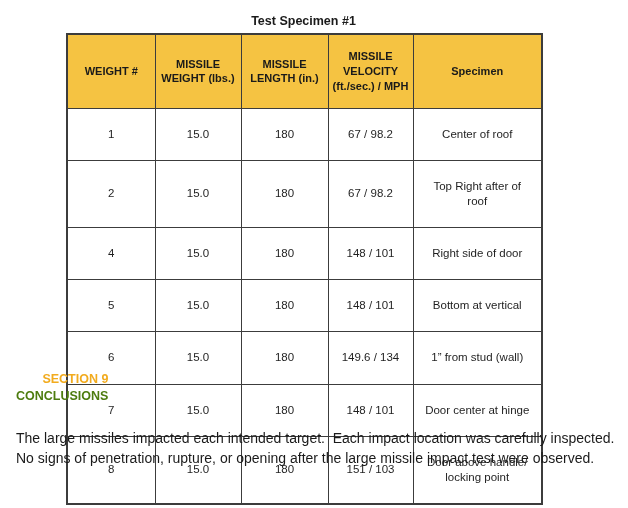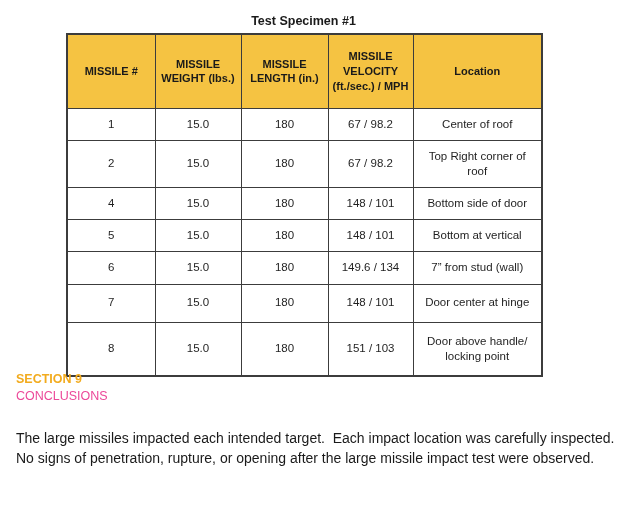--- a/index.html
+++ b/index.html
@@ -108,7 +108,7 @@
       </colgroup>
       <thead>
         <tr>
-          <th>MISSILE #</th>
+          <th>WEIGHT #</th>
           <th>MISSILE WEIGHT (lbs.)</th>
           <th>MISSILE LENGTH (in.)</th>
           <th>MISSILE VELOCITY (ft./sec.) / MPH</th>

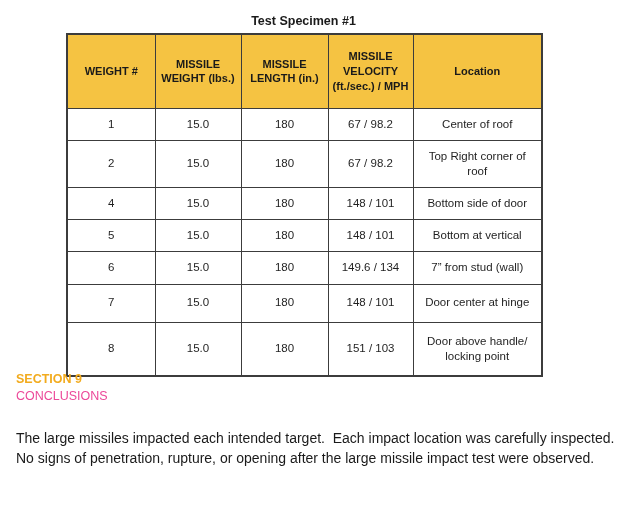--- a/index.html
+++ b/index.html
@@ -112,7 +112,7 @@
           <th>MISSILE WEIGHT (lbs.)</th>
           <th>MISSILE LENGTH (in.)</th>
           <th>MISSILE VELOCITY (ft./sec.) / MPH</th>
-          <th>Location</th>
+          <th>Specimen</th>
         </tr>
       </thead>
       <tbody>

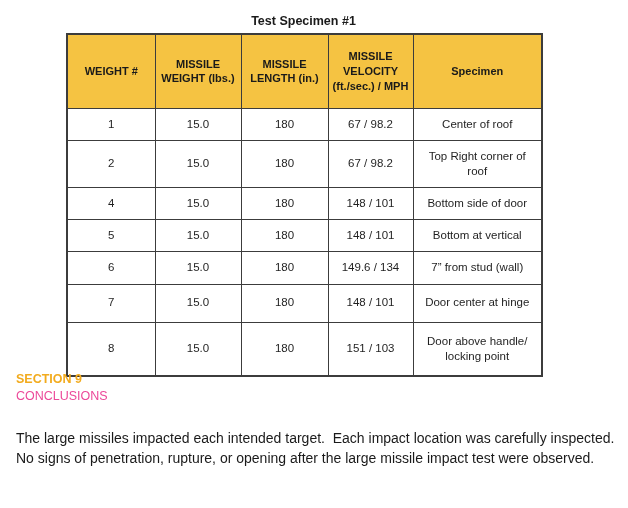--- a/index.html
+++ b/index.html
@@ -51,7 +51,7 @@
     padding:1px 4px;
     overflow:hidden;
   }
-  table.spec td.loc{padding:8px 9px;}
+  table.spec td.loc{padding:18px 9px;}
   table.spec thead th{
     background:var(--header-fill);
     font-weight:bold;

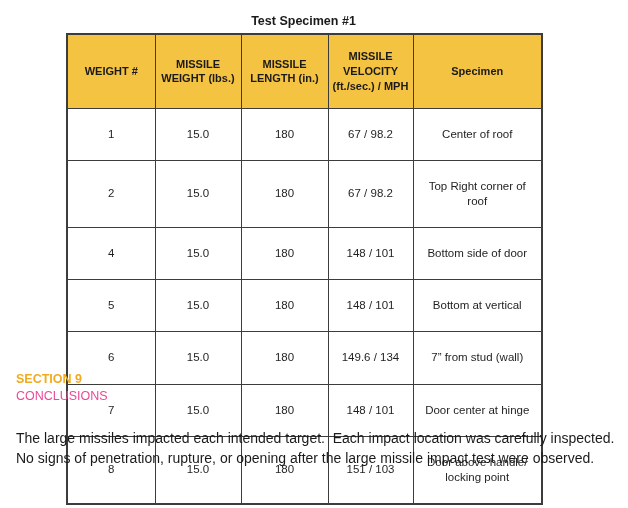--- a/index.html
+++ b/index.html
@@ -128,7 +128,7 @@
           <td>15.0</td>
           <td>180</td>
           <td>67 / 98.2</td>
-          <td class="loc">Top Right corner of roof</td>
+          <td class="loc">Top Right after of roof</td>
         </tr>
         <tr class="r-mid">
           <td>4</td>

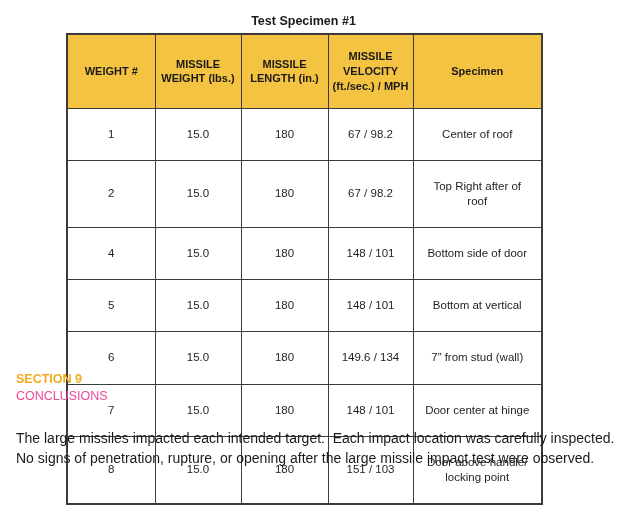--- a/index.html
+++ b/index.html
@@ -135,7 +135,7 @@
           <td>15.0</td>
           <td>180</td>
           <td>148 / 101</td>
-          <td class="loc">Bottom side of door</td>
+          <td class="loc">Right side of door</td>
         </tr>
         <tr class="r-mid">
           <td>5</td>

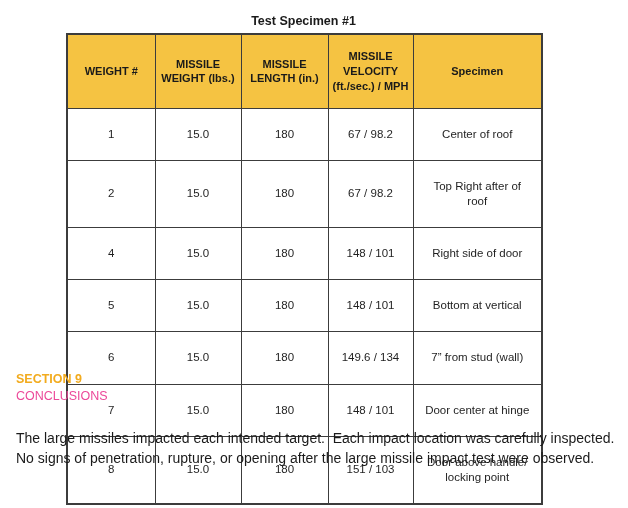--- a/index.html
+++ b/index.html
@@ -149,7 +149,7 @@
           <td>15.0</td>
           <td>180</td>
           <td>149.6 / 134</td>
-          <td class="loc">7” from stud (wall)</td>
+          <td class="loc">1” from stud (wall)</td>
         </tr>
         <tr class="r-2line-b">
           <td>7</td>

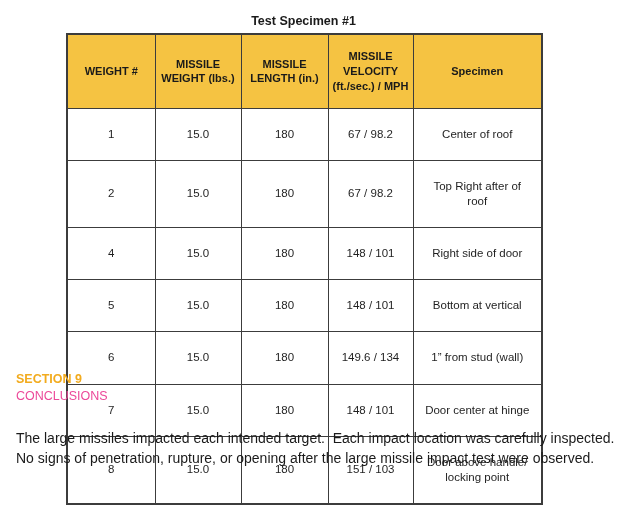--- a/index.html
+++ b/index.html
@@ -73,6 +73,7 @@
     font-weight:bold;
     color:var(--section-gold);
     line-height:1.35;
+    text-align:right;
   }
   .conclusions-heading{
     font-size:12.5px;

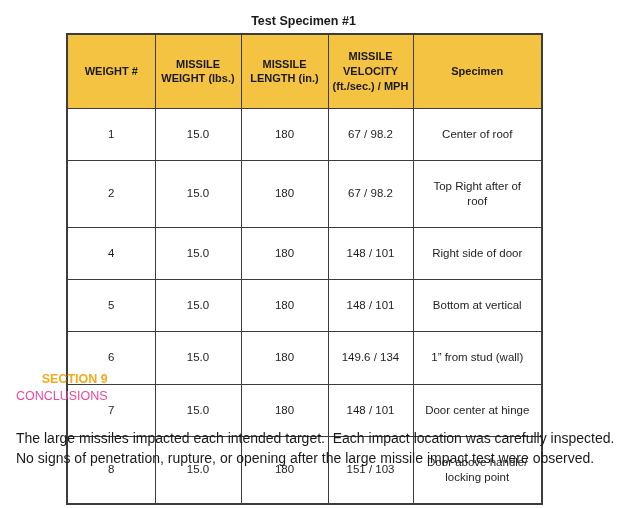--- a/index.html
+++ b/index.html
@@ -77,8 +77,8 @@
   }
   .conclusions-heading{
     font-size:12.5px;
-    font-weight:normal;
-    color:#ec4899;
+    font-weight:bold;
+    color:#4d7c0f;
     line-height:1.35;
   }
   .conclusions-paragraph{

